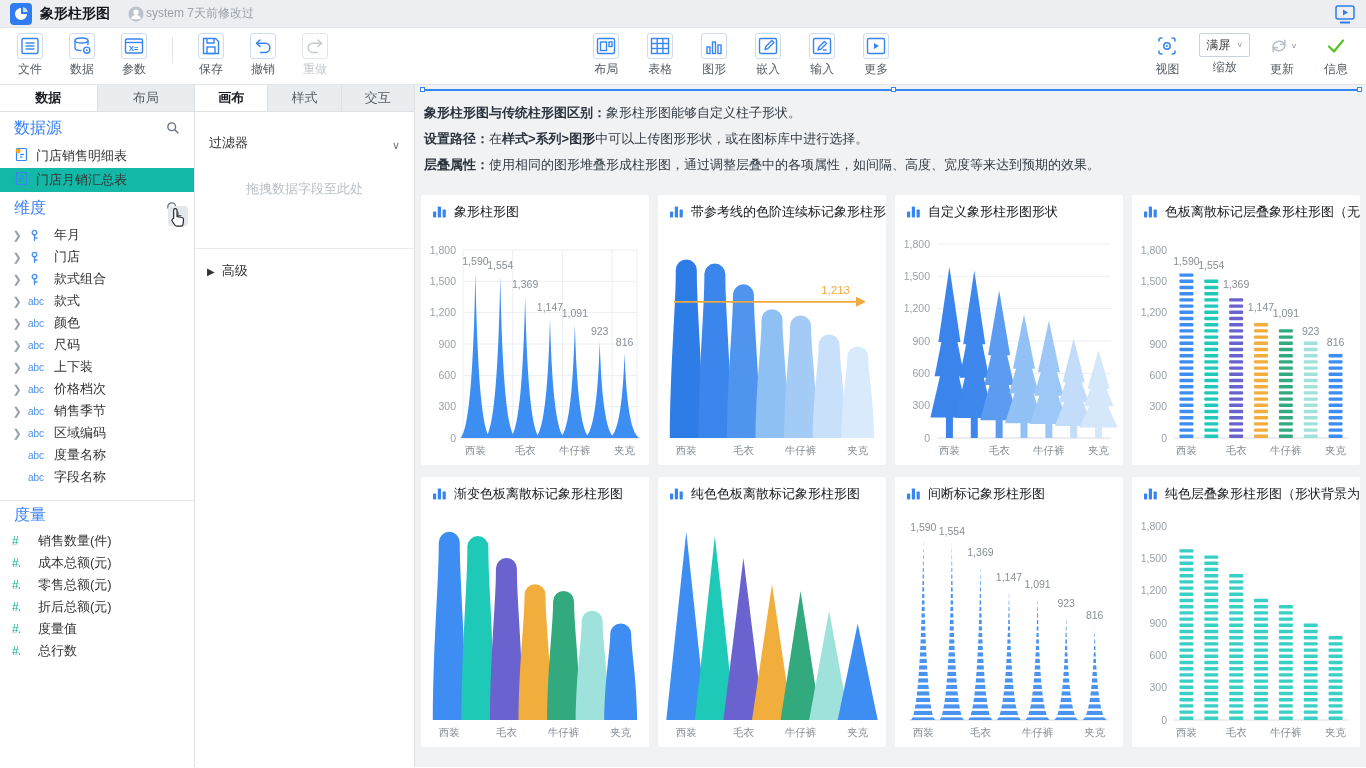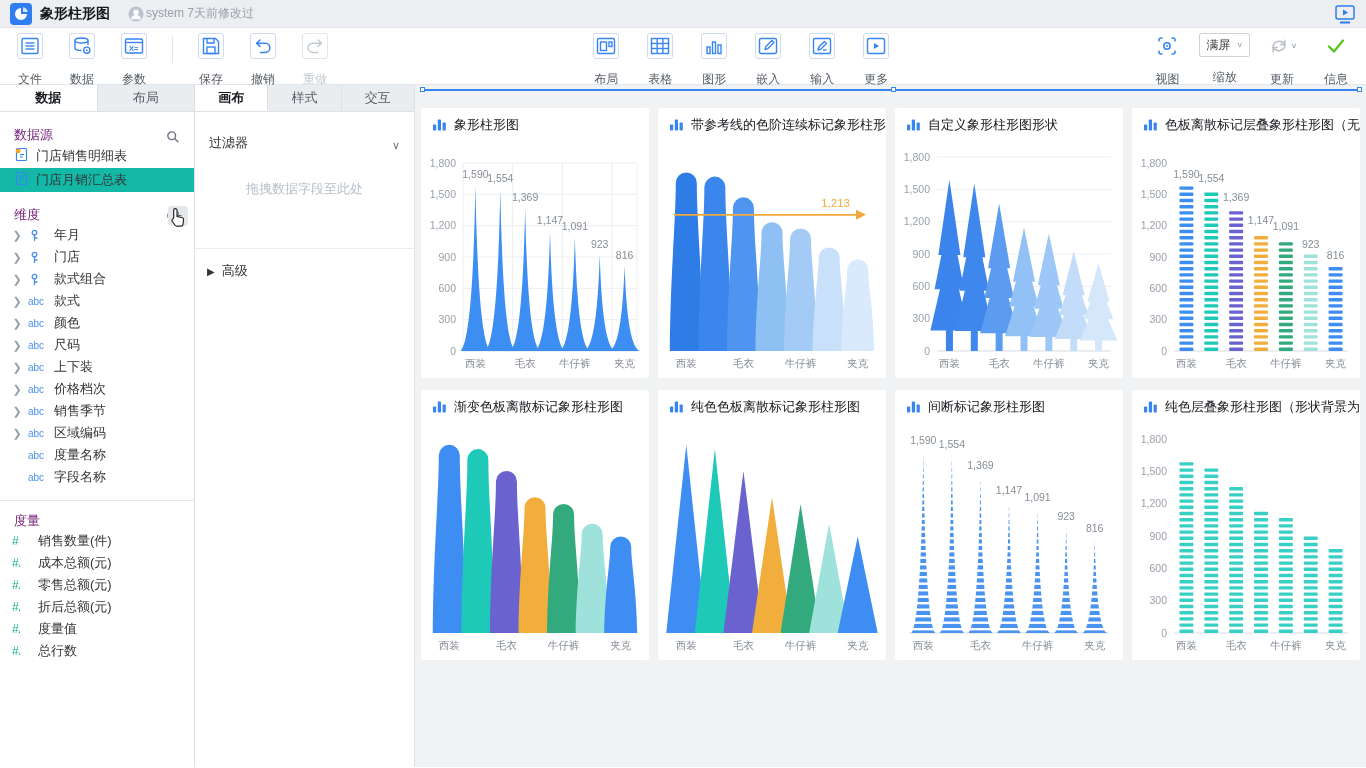--- a/index.html
+++ b/index.html
@@ -20,7 +20,7 @@
 .tool{min-width:44px;display:flex;flex-direction:column;align-items:center;cursor:pointer}
 .tool .ic{height:26px;min-width:26px;display:flex;align-items:center;justify-content:center;color:#3685f2}
 .tool .ic.boxed{border:1px solid #cfdcef;border-radius:3px;width:26px}
-.tool .lb{font-size:12px;color:#555c63;margin-top:12px;white-space:nowrap}
+.tool .lb{font-size:12px;color:#555c63;margin-top:2px;white-space:nowrap}
 .tool.disabled .ic{color:#c3c9d0;border-color:#e2e5e9}
 .tool.disabled .lb{color:#c3c9d0}
 .tool .ic.gray{color:#b9c0c8}

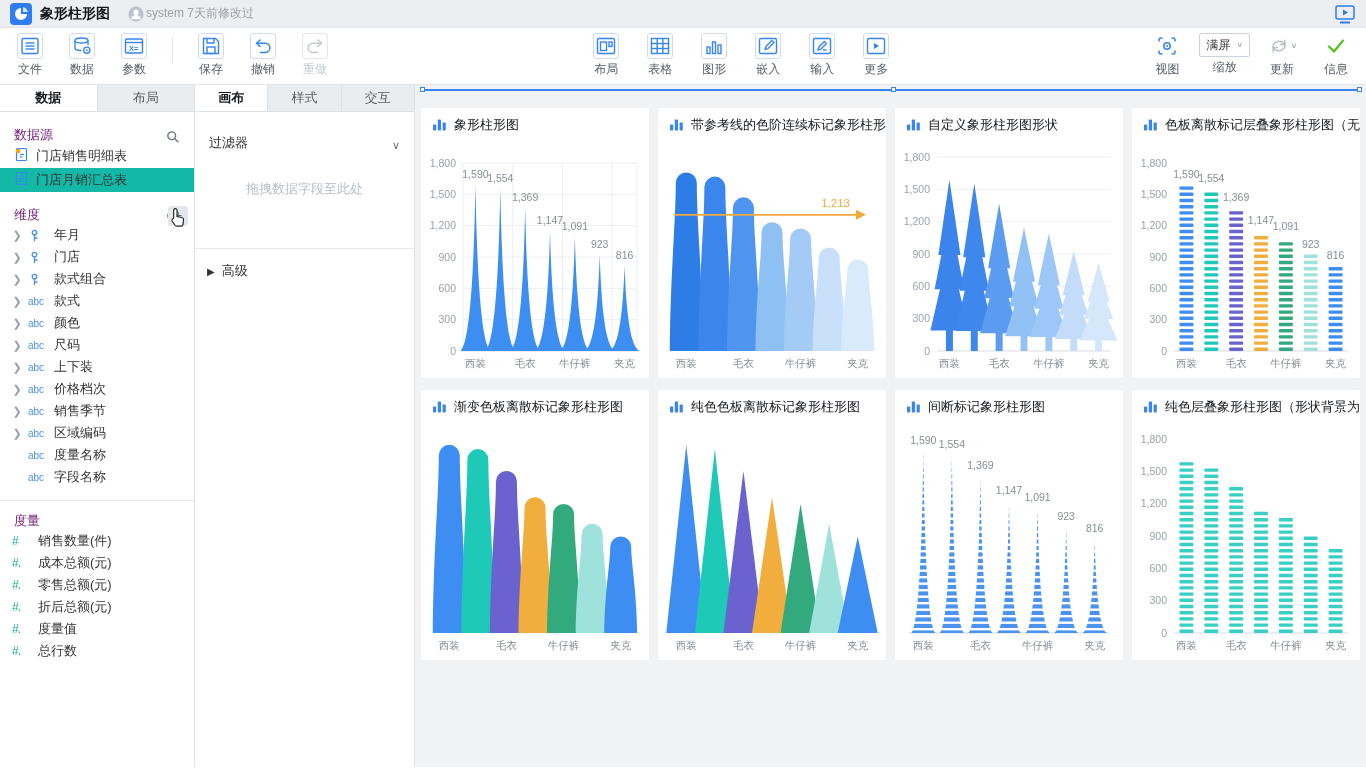--- a/index.html
+++ b/index.html
@@ -451,6 +451,11 @@
       <div class="hdl" style="left:50%"></div>
       <div class="hdl" style="right:-1px"></div>
     </div>
+    <div class="desc" id="desc-block">
+        <div><b>象形柱形图与传统柱形图区别：</b><span>象形柱形图能够自定义柱子形状。</span></div>
+        <div><b>设置路径：</b><span>在</span><b>样式&gt;系列&gt;图形</b><span>中可以上传图形形状，或在图标库中进行选择。</span></div>
+        <div><b>层叠属性：</b><span>使用相同的图形堆叠形成柱形图，通过调整层叠中的各项属性，如间隔、高度、宽度等来达到预期的效果。</span></div>
+      </div>
     <div class="grid" id="chart-grid">
         <div class="card"><div class="card-h">
             <span style="display:flex">

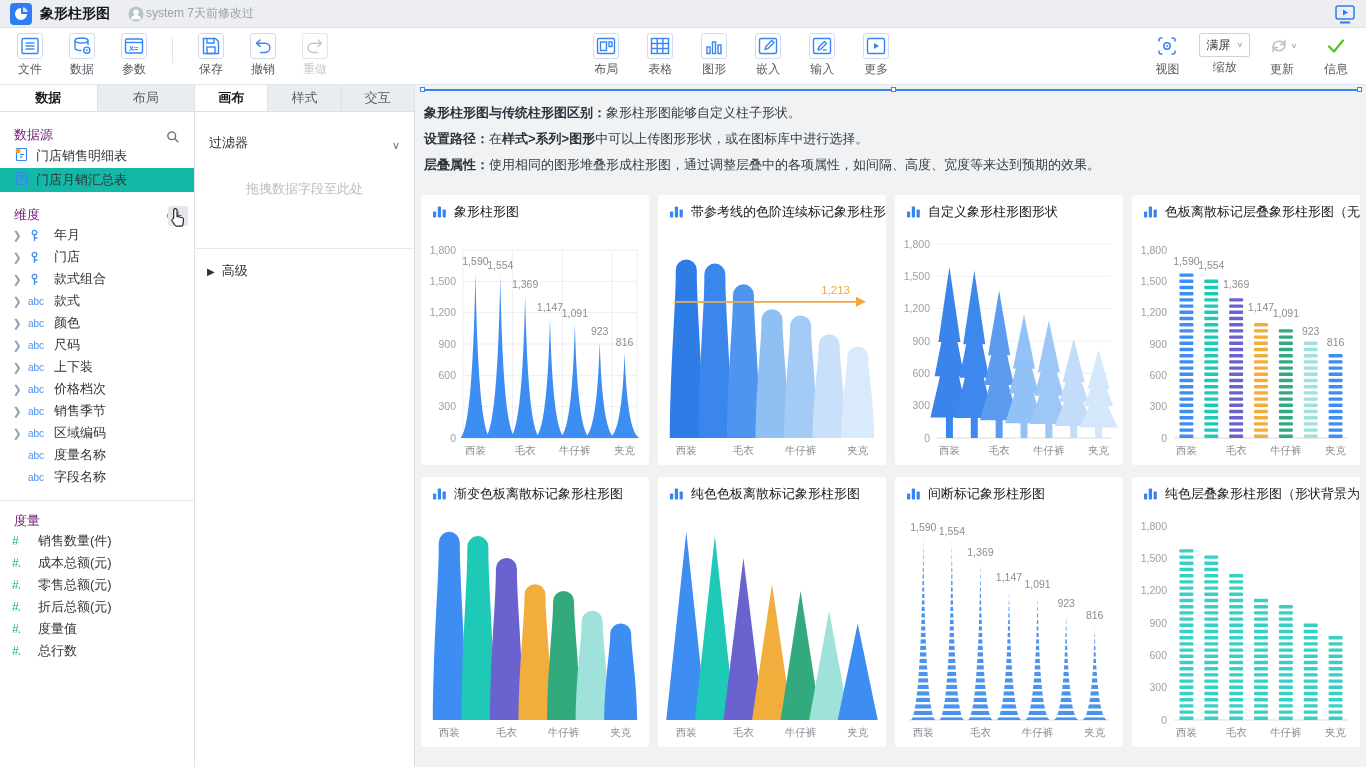--- a/index.html
+++ b/index.html
@@ -36,7 +36,7 @@
 .ptab{flex:1;text-align:center;line-height:26px;color:#555c63;font-size:13px;cursor:pointer;border-right:1px solid #dde1e6}
 .ptab:last-child{border-right:none}
 .ptab.active{background:#fff;font-weight:bold;color:#15181c}
-.sechead{display:flex;align-items:flex-end;height:32px;padding:0 14px;color:#701a75;font-size:13px}
+.sechead{display:flex;align-items:center;height:32px;padding:0 14px;color:#3b82f6;font-size:16px}
 .sechead .sp{margin-left:auto;display:flex;align-items:center;gap:8px}
 .srow{display:flex;align-items:center;height:24px;padding:0 14px;gap:7px;cursor:pointer;font-size:13px;color:#333;white-space:nowrap}
 .srow.selected{background:#14b8a6}

